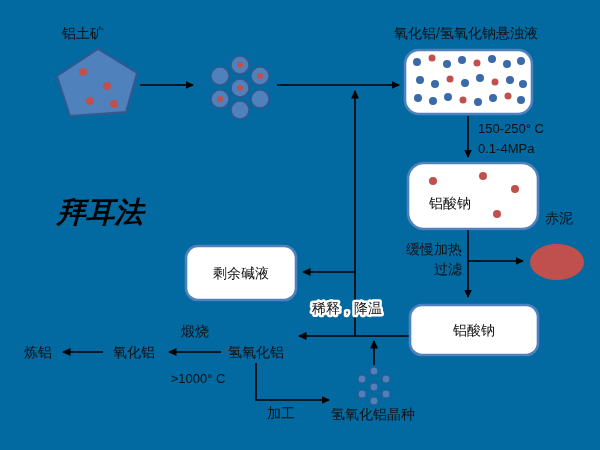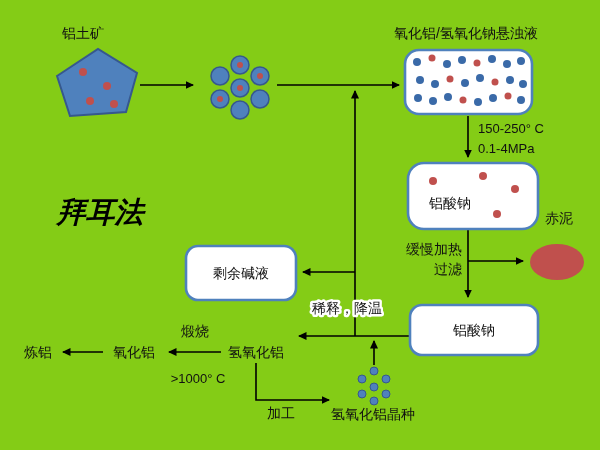--- a/index.html
+++ b/index.html
@@ -3,7 +3,7 @@
 <meta charset="utf-8">
 <style>
   html,body{margin:0;padding:0;background:#ffffff;}
-  .stage{width:600px;height:450px;background:#84cc16;position:relative;overflow:hidden;
+  .stage{width:600px;height:450px;background:#0369a1;position:relative;overflow:hidden;
          font-family:"Liberation Sans","DejaVu Sans",sans-serif;}
   svg{display:block;}
   text{font-family:"Liberation Sans","DejaVu Sans",sans-serif;font-size:14px;fill:#111111;}

